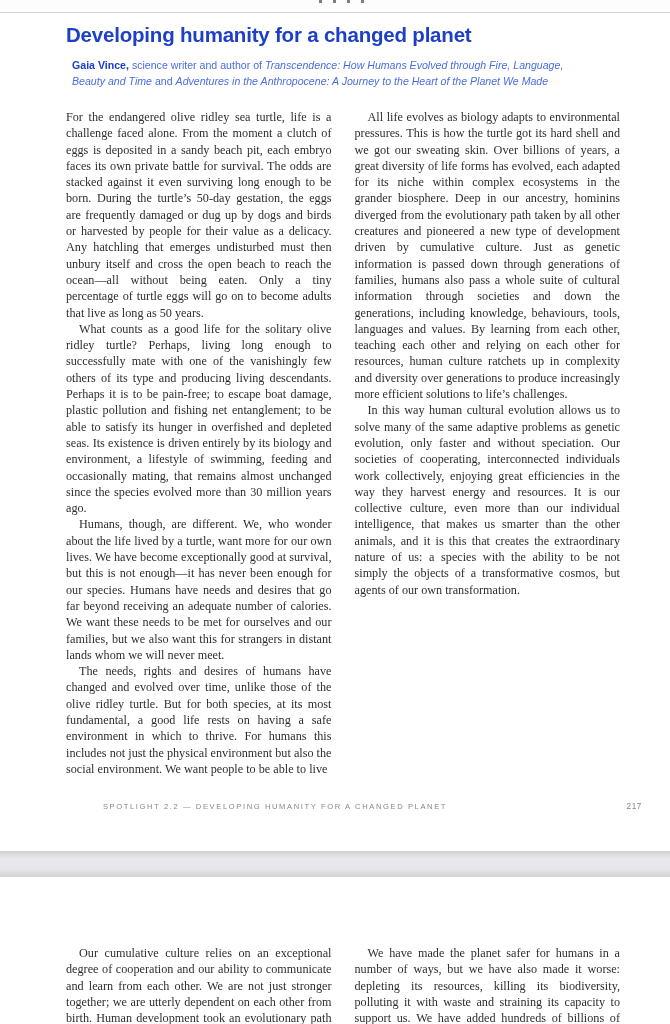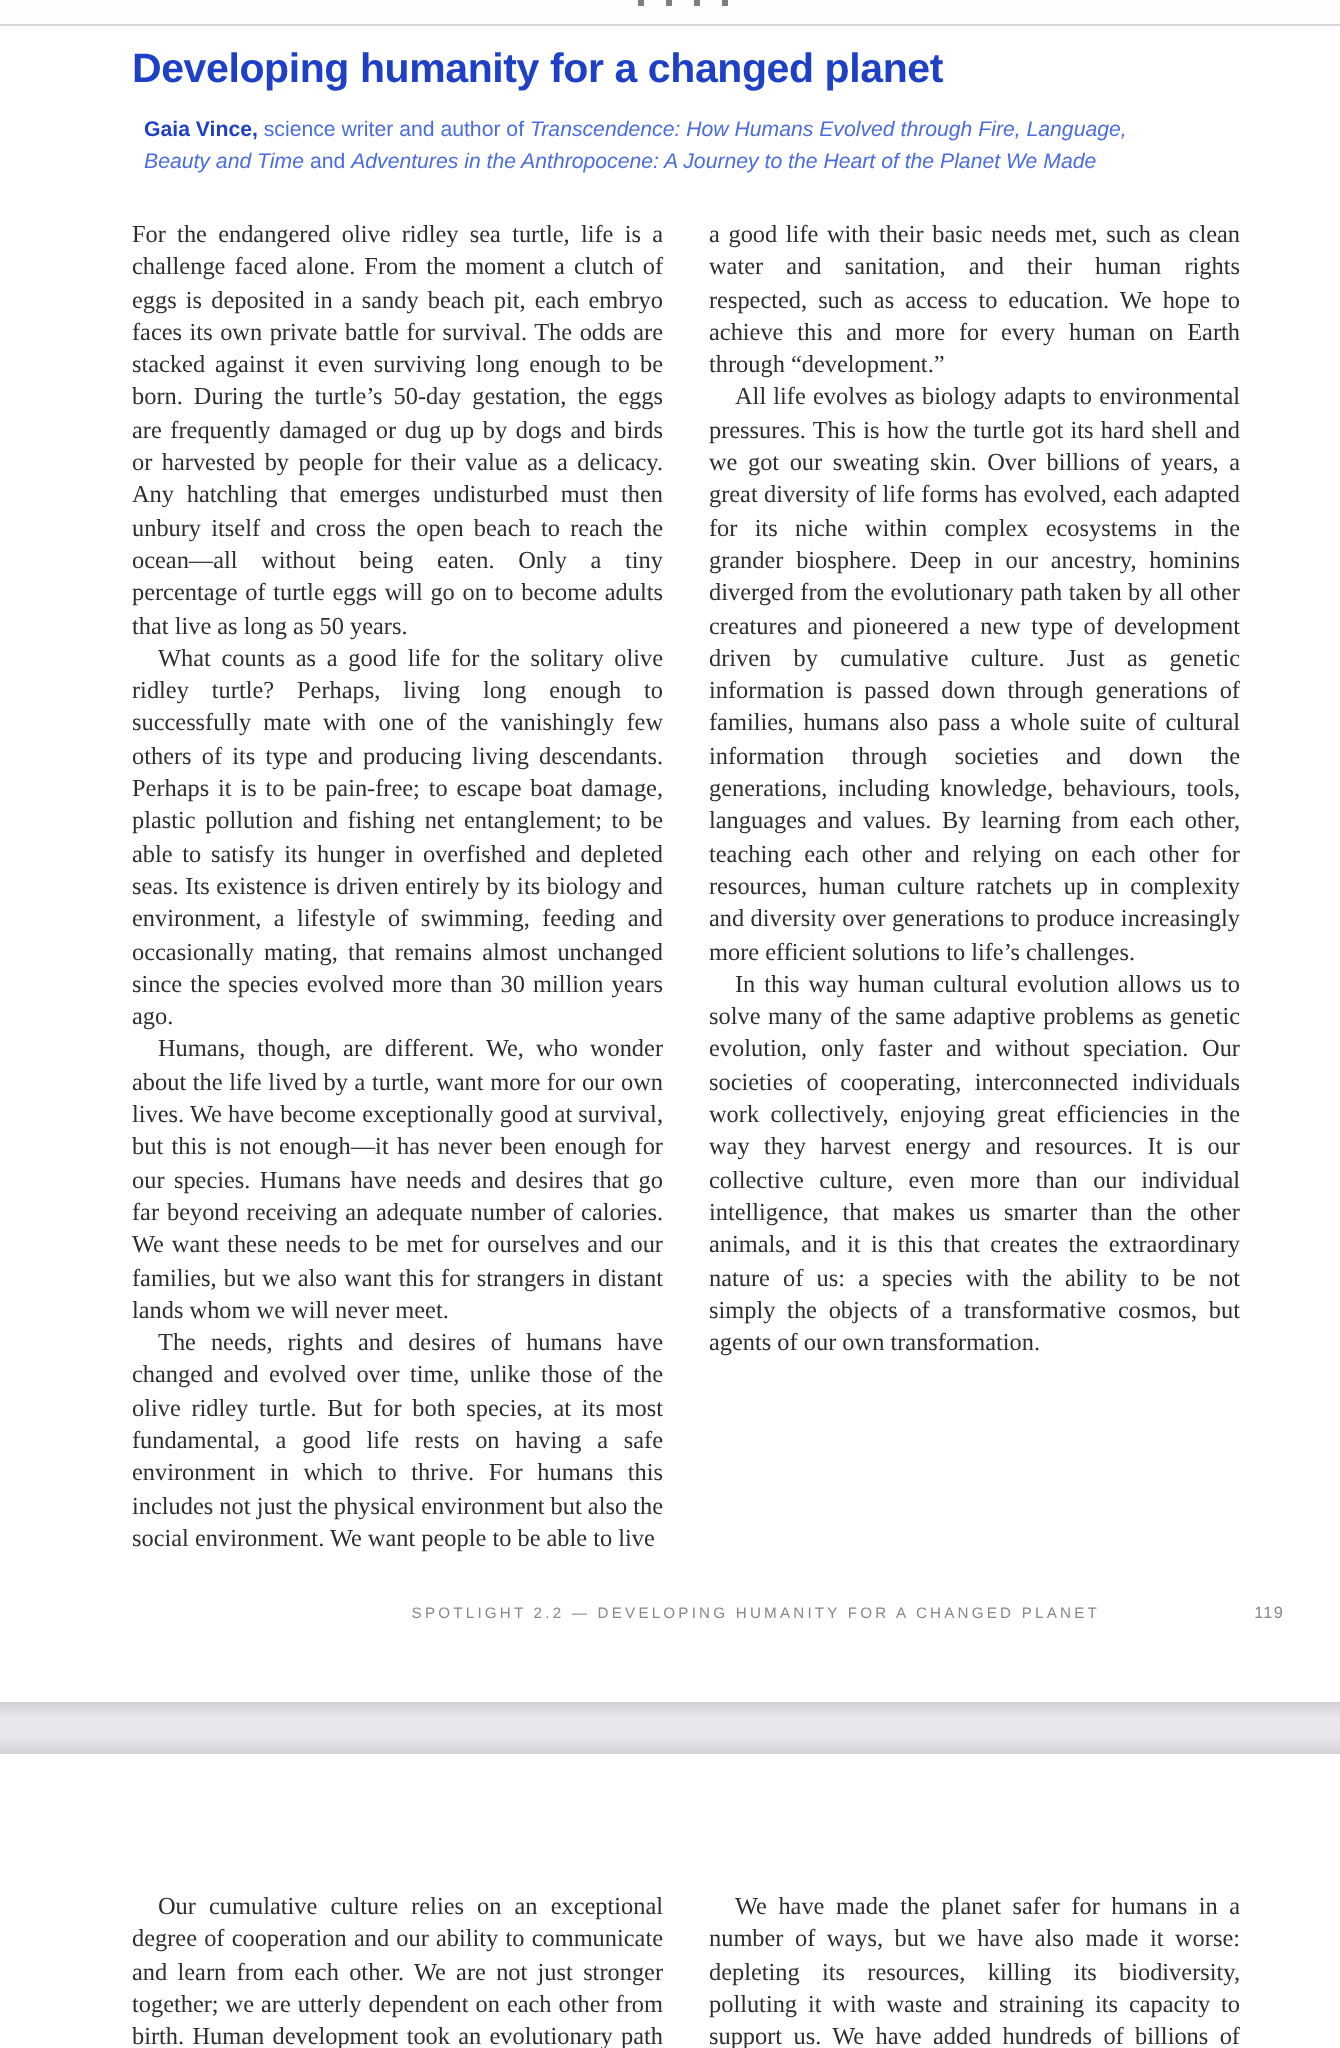--- a/index.html
+++ b/index.html
@@ -86,7 +86,6 @@
       <p>The needs, rights and desires of humans have changed and evolved over time, unlike those of the olive ridley turtle. But for both species, at its most fundamental, a good life rests on having a safe environment in which to thrive. For humans this includes not just the physical environment but also the social environment. We want people to be able to live</p>
     </div>
     <div class="col">
-      <p class="first">a good life with their basic needs met, such as clean water and sanitation, and their human rights respected, such as access to education. We hope to achieve this and more for every human on Earth through “development.”</p>
       <p>All life evolves as biology adapts to environmental pressures. This is how the turtle got its hard shell and we got our sweating skin. Over billions of years, a great diversity of life forms has evolved, each adapted for its niche within complex ecosystems in the grander biosphere. Deep in our ancestry, hominins diverged from the evolutionary path taken by all other creatures and pioneered a new type of development driven by cumulative culture. Just as genetic information is passed down through generations of families, humans also pass a whole suite of cultural information through societies and down the generations, including knowledge, behaviours, tools, languages and values. By learning from each other, teaching each other and relying on each other for resources, human culture ratchets up in complexity and diversity over generations to produce increasingly more efficient solutions to life’s challenges.</p>
       <p>In this way human cultural evolution allows us to solve many of the same adaptive problems as genetic evolution, only faster and without speciation. Our societies of cooperating, interconnected individuals work collectively, enjoying great efficiencies in the way they harvest energy and resources. It is our collective culture, even more than our individual intelligence, that makes us smarter than the other animals, and it is this that creates the extraordinary nature of us: a species with the ability to be not simply the objects of a transformative cosmos, but agents of our own transformation.</p>
     </div>

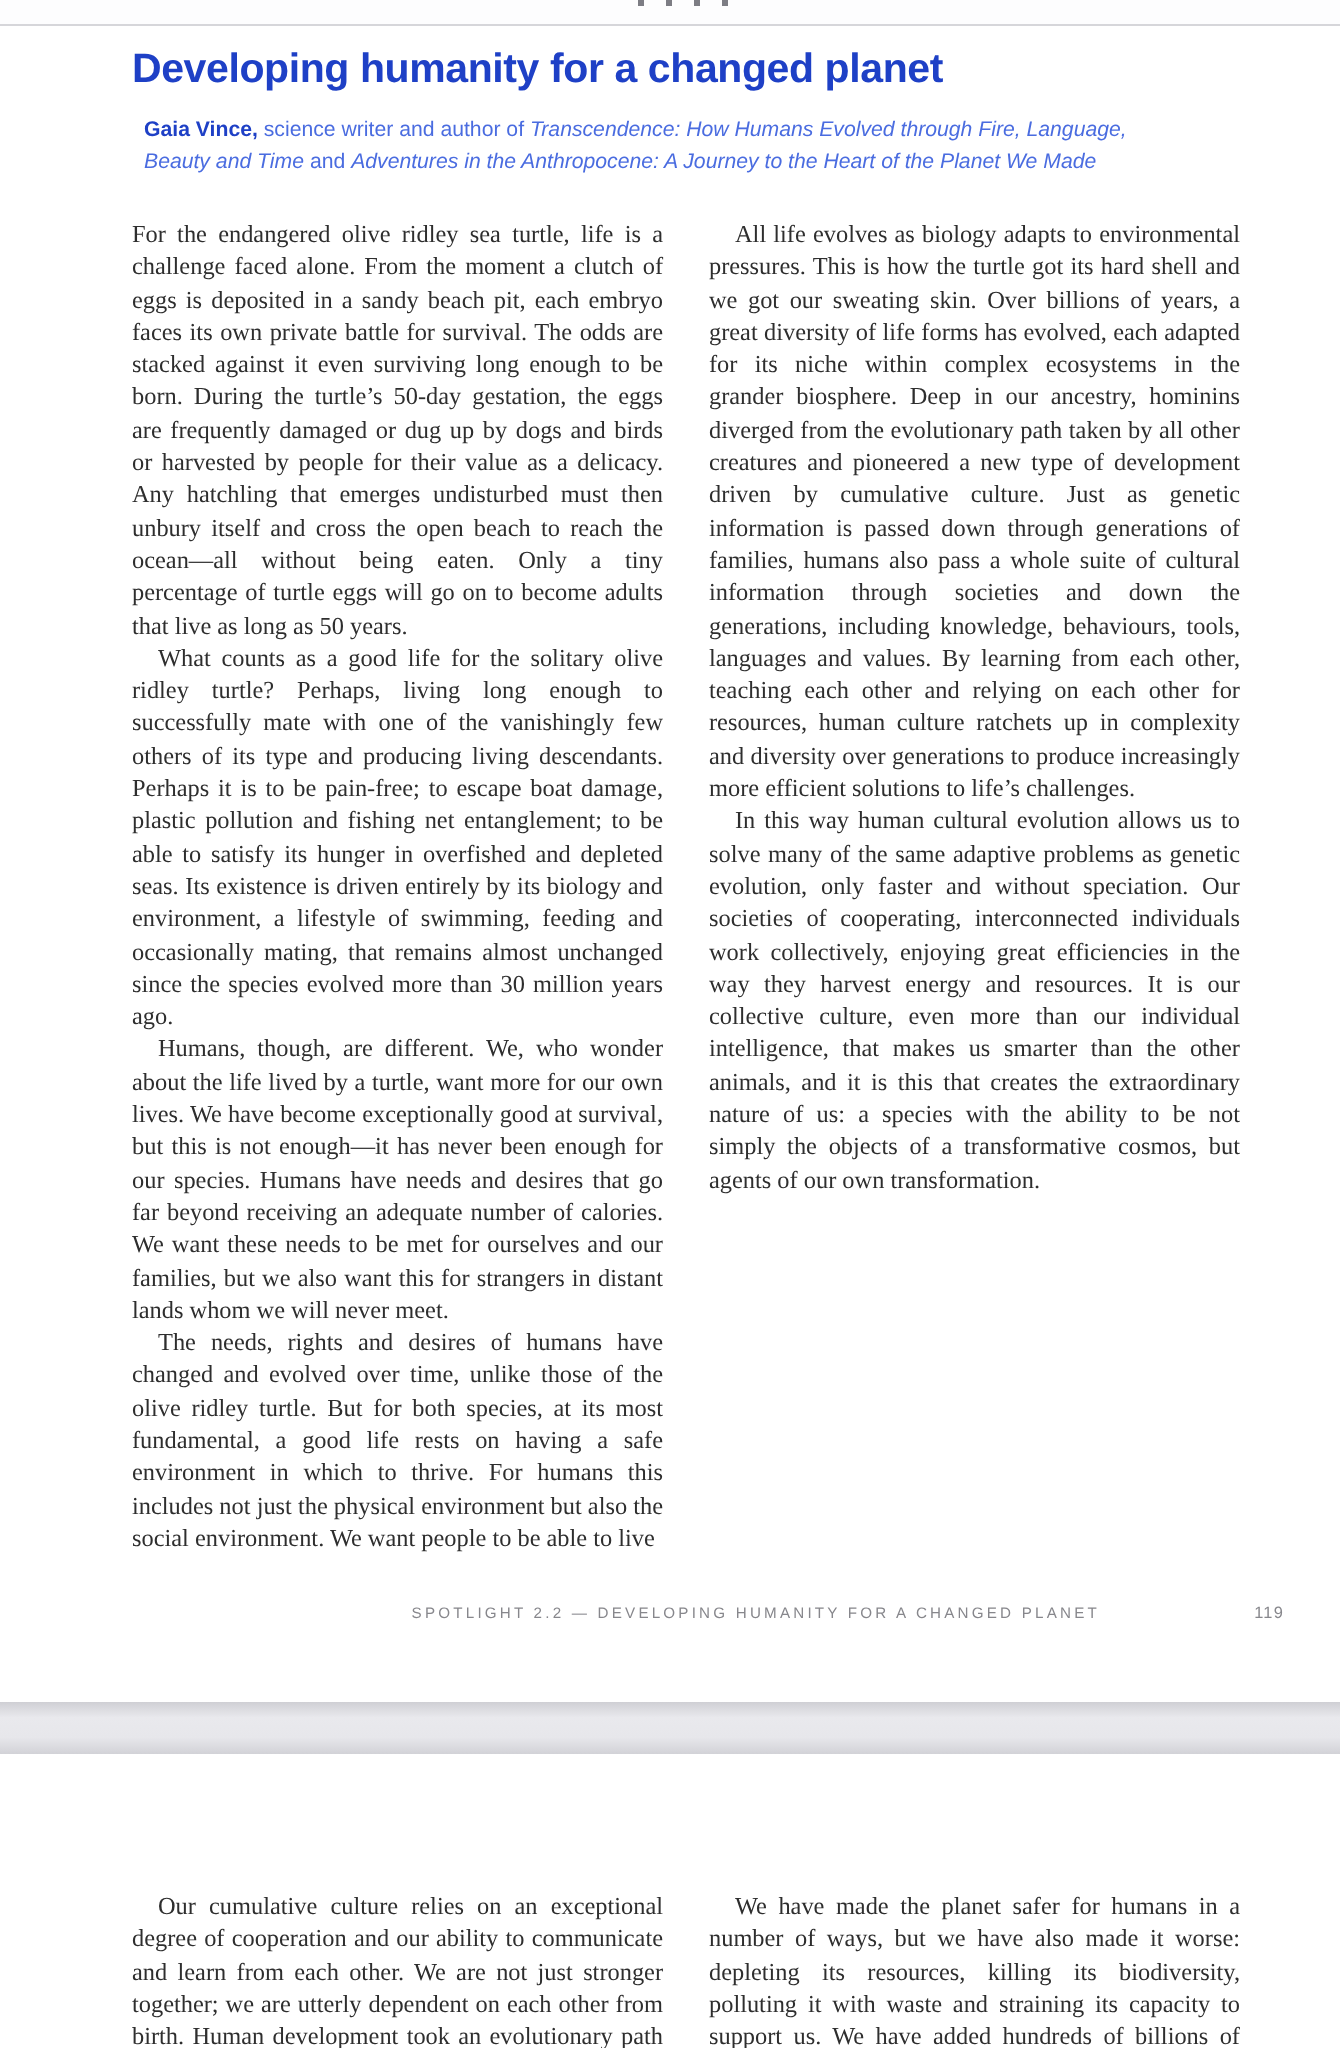--- a/index.html
+++ b/index.html
@@ -50,7 +50,7 @@
 
   .running-footer {
     position:absolute; top:788px; left:0; width:550px;
-    text-align:right;
+    text-align:center;
     font-family:"Liberation Sans", sans-serif;
     font-size:7.6px; letter-spacing:1.6px; color:#87878c;
   }

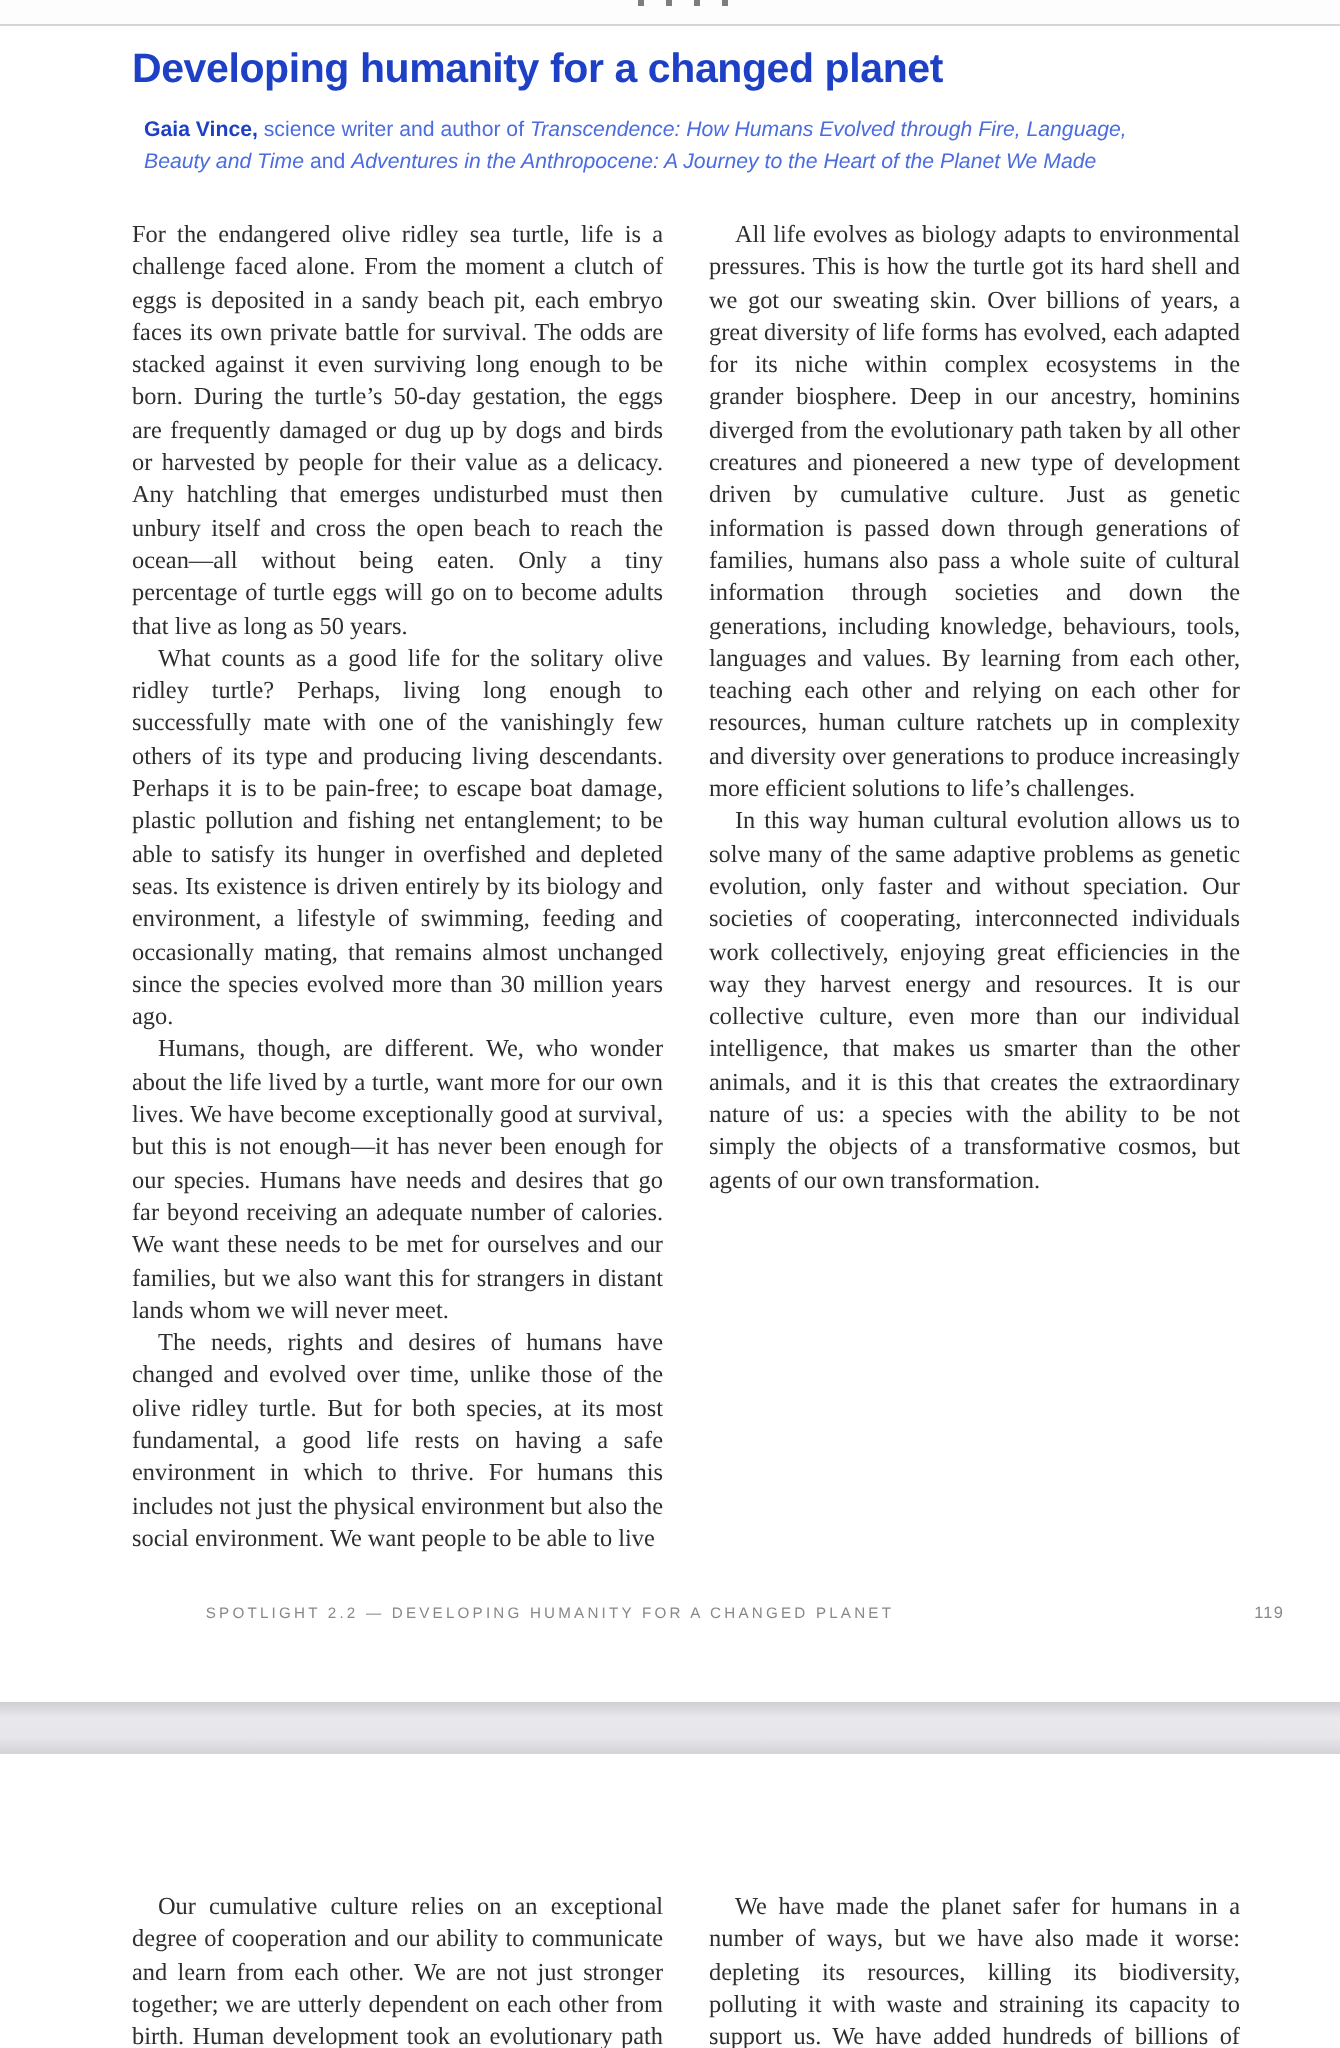--- a/index.html
+++ b/index.html
@@ -92,7 +92,7 @@
   </div>
 
   <div class="running-footer">SPOTLIGHT 2.2 — DEVELOPING HUMANITY FOR A CHANGED PLANET</div>
-  <div class="page-number">119</div>
+  <div class="page-number">217</div>
 </div>
 
 <div class="page-gap"></div>

